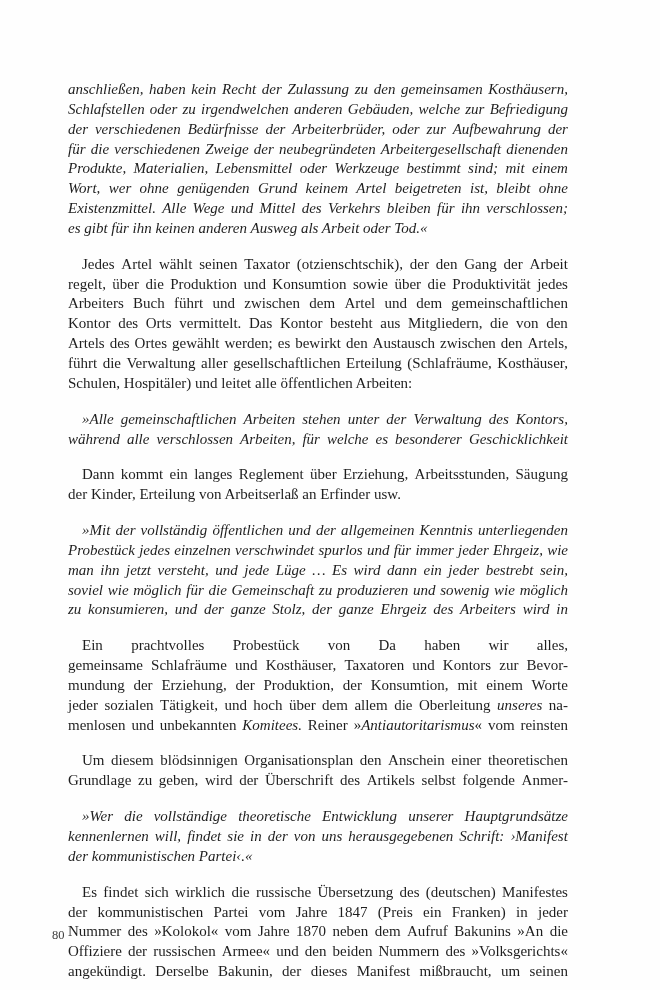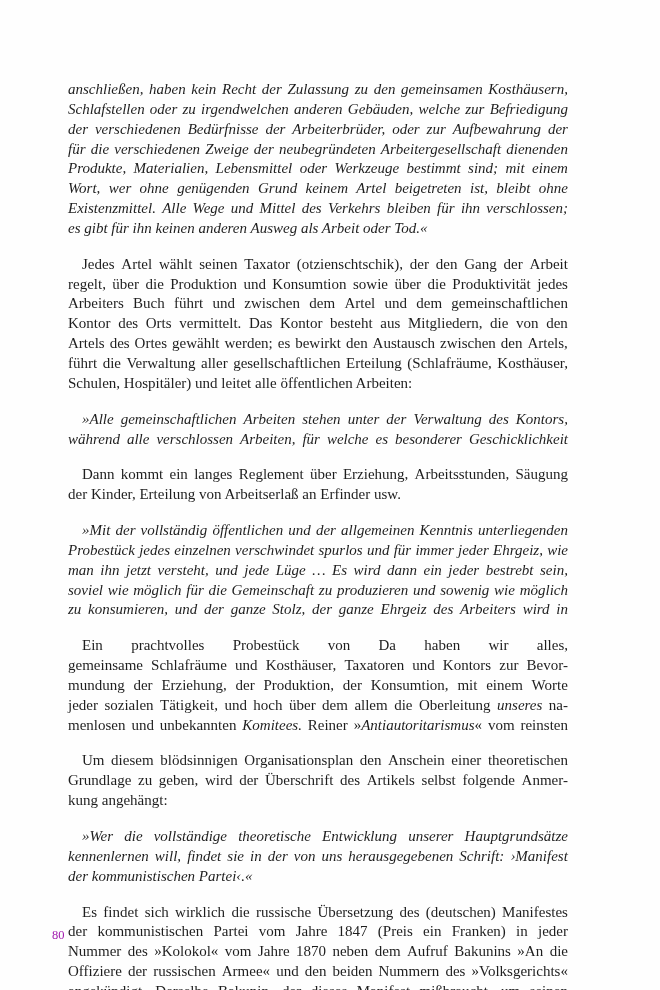--- a/index.html
+++ b/index.html
@@ -403,7 +403,6 @@
           <span class="w">folgende</span>
           <span class="w">Anmer-</span>
         </div>
-        <div class="line"><span>kung angehängt:</span></div>
       </div>
       <div class="para">
         <div class="line just indent">

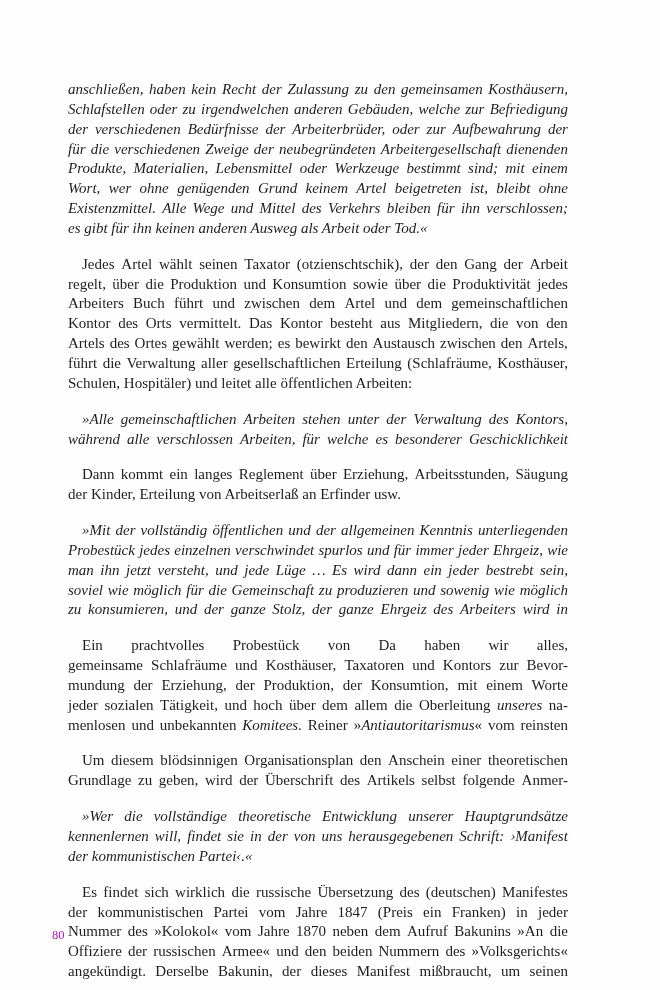--- a/index.html
+++ b/index.html
@@ -39,7 +39,7 @@
     left: 52px; top: 928px;
     font-size: 12.5px;
     line-height: 14px;
-    color: #a21caf;
+    color: #404040;
   }
 </style>
 </head>

